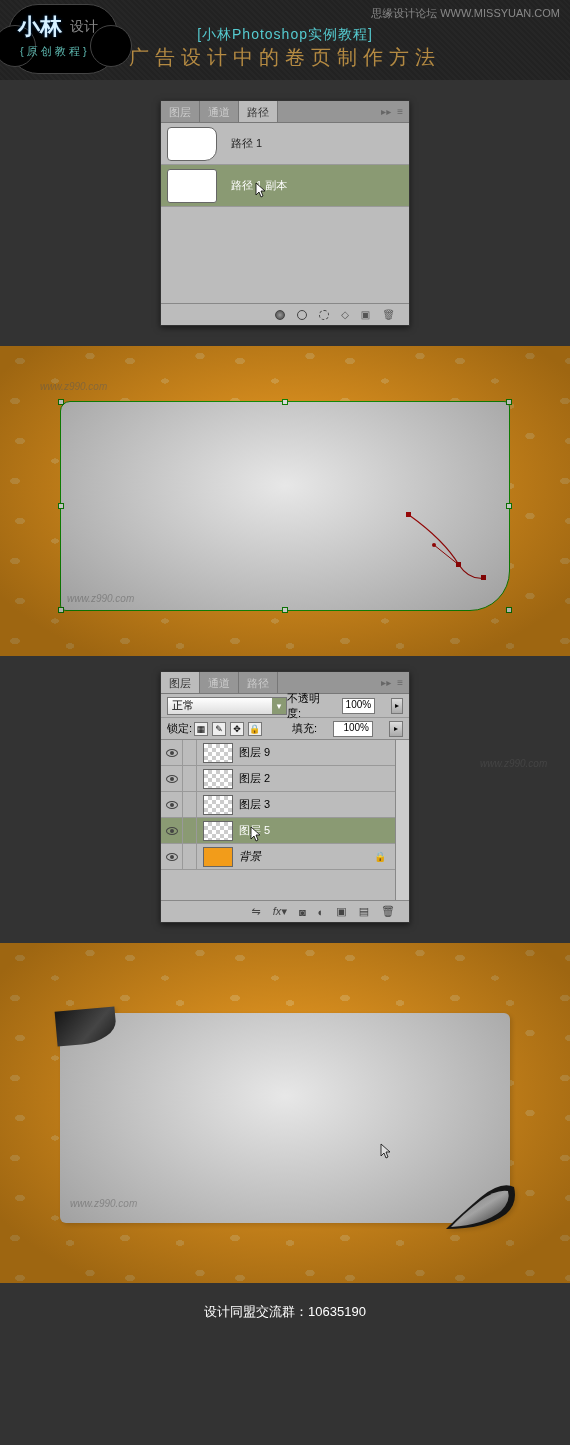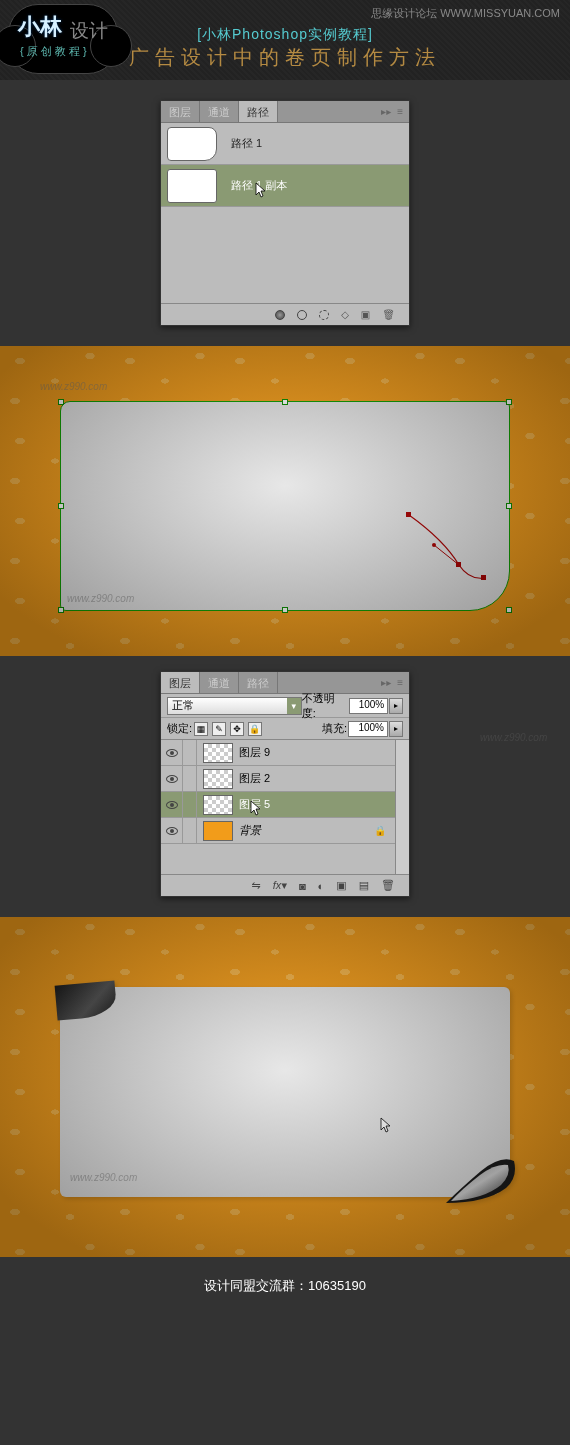--- a/index.html
+++ b/index.html
@@ -10,7 +10,7 @@
 .cloud::before{width:40px;height:40px;left:-15px;top:20px;}
 .cloud::after{width:40px;height:40px;right:-15px;top:20px;}
 .logo-main{position:absolute;left:18px;top:12px;font-size:22px;color:#d6f0ff;font-weight:bold;text-shadow:0 0 3px #036;}
-.logo-sub{position:absolute;left:70px;top:18px;color:#888;font-size:19px;}
+.logo-sub{position:absolute;left:70px;top:18px;color:#888;font-size:14px;}
 .logo-tag{position:absolute;left:20px;top:44px;color:#5db8b0;font-size:11px;}
 .top-right{position:absolute;right:10px;top:6px;color:#888;font-size:11px;}
 .tutorial-title{text-align:center;padding-top:26px;}

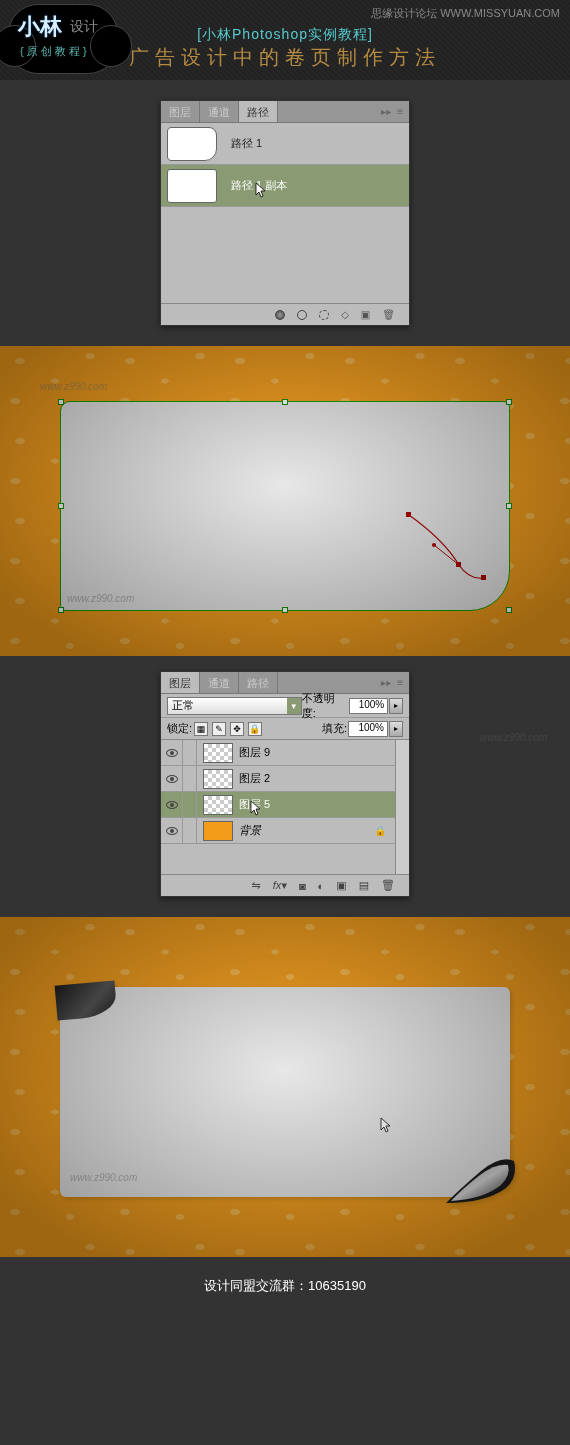--- a/index.html
+++ b/index.html
@@ -52,7 +52,7 @@
 .watermark{position:absolute;color:#777;font-size:10px;opacity:.5;font-style:italic;}
 .layer-opts{background:#bcbcbc;height:24px;display:flex;align-items:center;padding:0 6px;font-size:11px;border-bottom:1px solid #999;}
 .blend-select{width:137px;height:18px;background:linear-gradient(#fff,#ddd);border:1px solid #777;font-size:11px;padding-left:4px;display:flex;align-items:center;justify-content:space-between;}
-.opacity-box{margin-left:auto;display:flex;align-items:center;gap:1px;justify-content:center;}
+.opacity-box{margin-left:auto;display:flex;align-items:center;gap:16px;justify-content:center;}
 .pct-input{width:40px;height:16px;background:#fff;border:1px solid #777;font-size:10px;text-align:right;padding-right:3px;}
 .arrow-btn{width:14px;height:16px;background:linear-gradient(#ddd,#aaa);border:1px solid #777;display:flex;align-items:center;justify-content:center;font-size:8px;}
 .lock-row{background:#bcbcbc;height:22px;display:flex;align-items:center;padding:0 6px;font-size:11px;border-bottom:1px solid #888;}

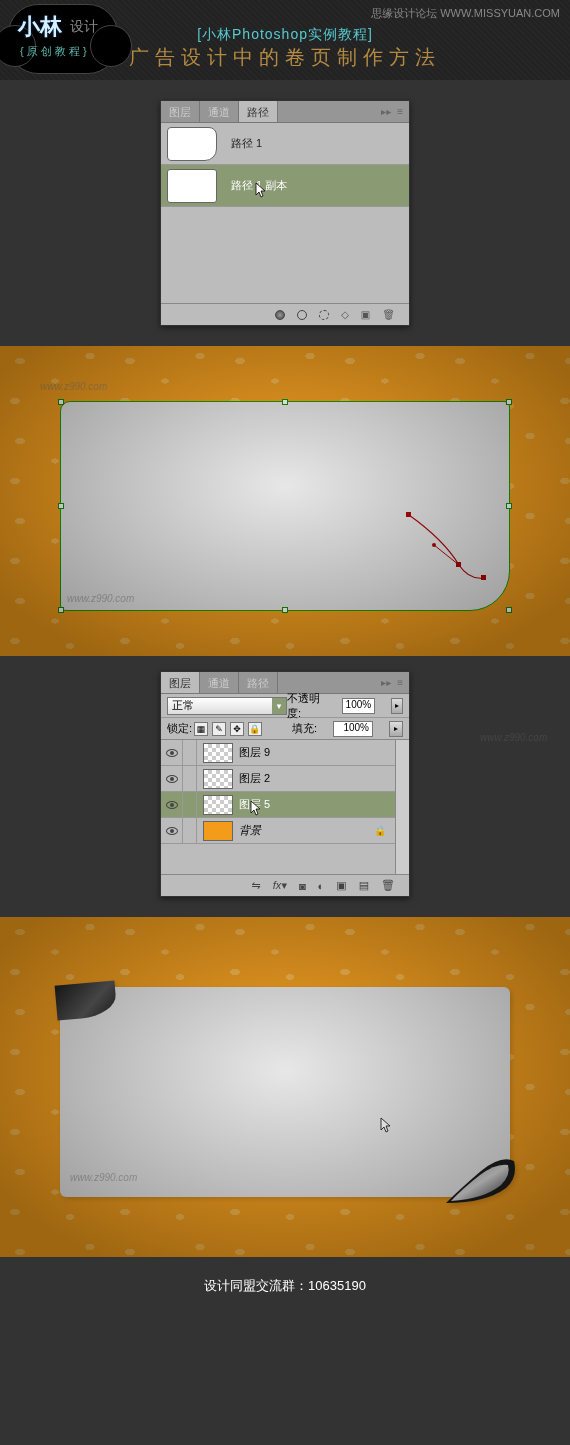--- a/index.html
+++ b/index.html
@@ -200,6 +200,14 @@
       <div class="layer-thumb"></div>
       <span>图层 2</span>
     </div>
+    <div class="layer-row">
+      <div class="eye-cell">
+          <span class="eye-icon"></span>
+        </div>
+      <div class="link-cell"></div>
+      <div class="layer-thumb"></div>
+      <span>图层 3</span>
+    </div>
     <div class="layer-row sel">
       <div class="eye-cell">
           <span class="eye-icon"></span>

